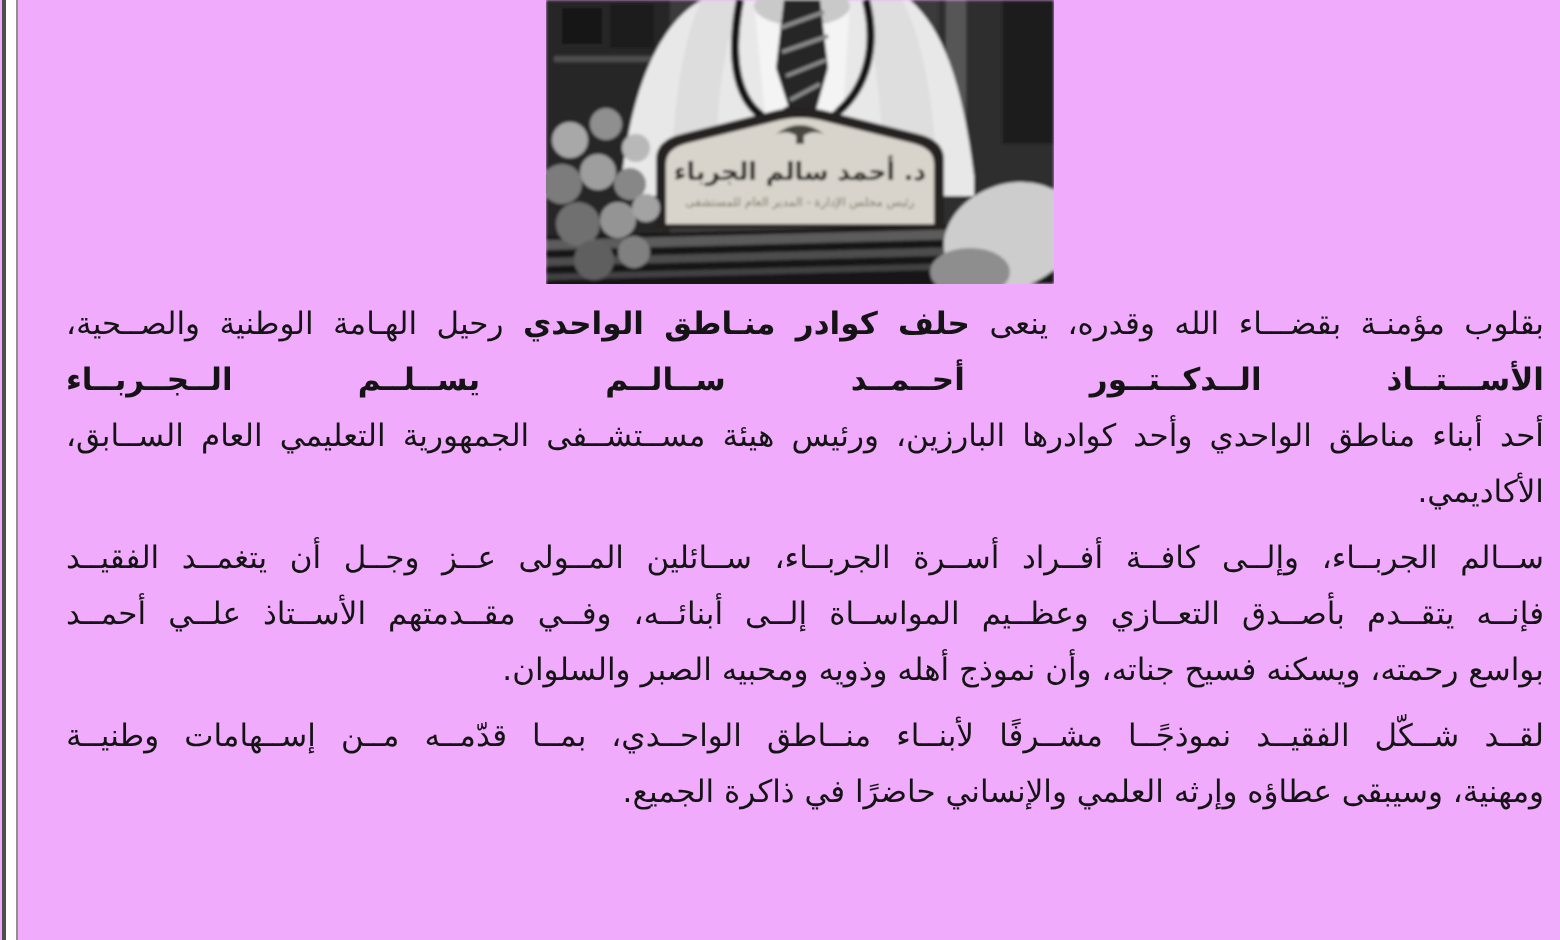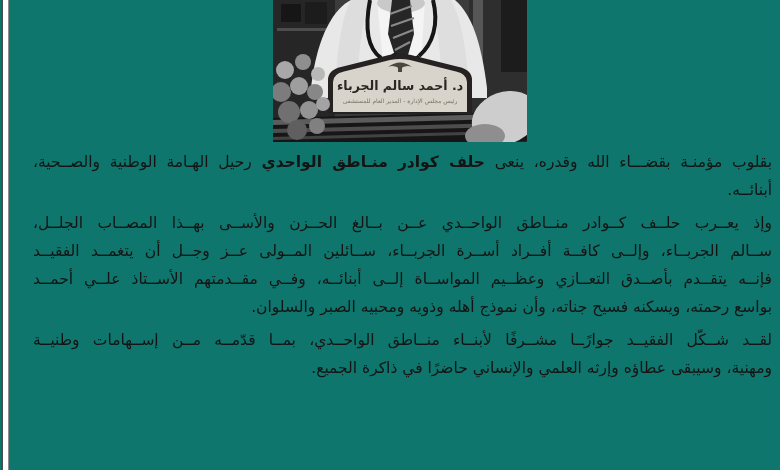--- a/index.html
+++ b/index.html
@@ -8,7 +8,7 @@
     font-family:"DejaVu Sans", sans-serif;
     overflow:hidden;
   }
-  .page{position:relative;width:780px;height:470px;background:#0f766e;direction:rtl;}
+  .page{position:relative;width:780px;height:470px;background:#f0abfc;direction:rtl;}
   .left-border{
     position:absolute;left:1px;top:0;width:5px;height:470px;
     border-left:2px solid #4d4d4d;border-right:1px solid #8f8f8f;

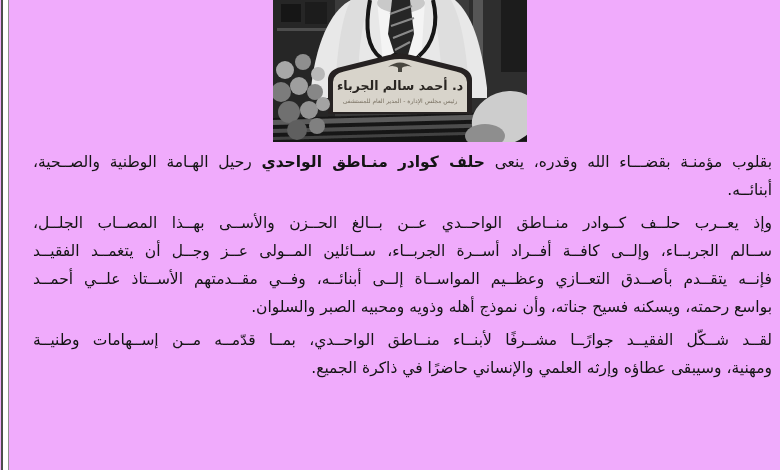--- a/index.html
+++ b/index.html
@@ -117,6 +117,7 @@
 
   <div class="textblock">
     <div class="line"><span>بقلوب مؤمنـة بقضـــاء الله وقدره، ينعى </span><span class="b">حلف كوادر منـاطق الواحدي</span><span> رحيل الهـامة الوطنية والصــحية،</span></div>
+    <div class="line boldline">الأســـتــاذ الــدكــتــور أحــمــد ســالــم يســلــم الــجــربــاء</div>
     <div class="line endline">أبنائــه.</div>
 
     <div class="pgap"></div>

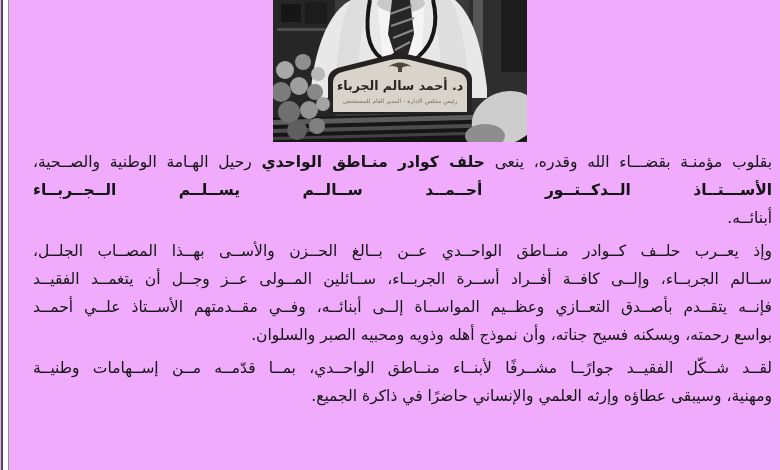--- a/index.html
+++ b/index.html
@@ -118,6 +118,7 @@
   <div class="textblock">
     <div class="line"><span>بقلوب مؤمنـة بقضـــاء الله وقدره، ينعى </span><span class="b">حلف كوادر منـاطق الواحدي</span><span> رحيل الهـامة الوطنية والصــحية،</span></div>
     <div class="line boldline">الأســـتــاذ الــدكــتــور أحــمــد ســالــم يســلــم الــجــربــاء</div>
+    <div class="line">أحد أبناء مناطق الواحدي وأحد كوادرها البارزين، ورئيس هيئة مســتشــفى الجمهورية التعليمي العام الســابق،</div>
     <div class="line endline">أبنائــه.</div>
 
     <div class="pgap"></div>

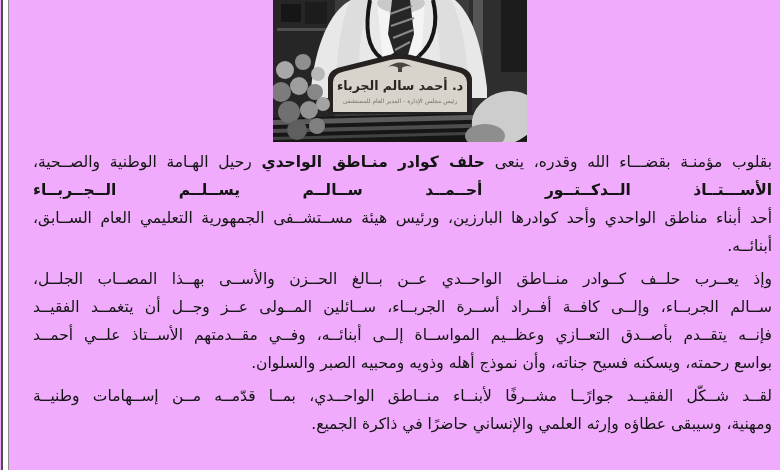--- a/index.html
+++ b/index.html
@@ -119,7 +119,7 @@
     <div class="line"><span>بقلوب مؤمنـة بقضـــاء الله وقدره، ينعى </span><span class="b">حلف كوادر منـاطق الواحدي</span><span> رحيل الهـامة الوطنية والصــحية،</span></div>
     <div class="line boldline">الأســـتــاذ الــدكــتــور أحــمــد ســالــم يســلــم الــجــربــاء</div>
     <div class="line">أحد أبناء مناطق الواحدي وأحد كوادرها البارزين، ورئيس هيئة مســتشــفى الجمهورية التعليمي العام الســابق،</div>
-    <div class="line endline">أبنائــه.</div>
+    <div class="line endline">الأكاديمي.</div>
 
     <div class="pgap"></div>
 

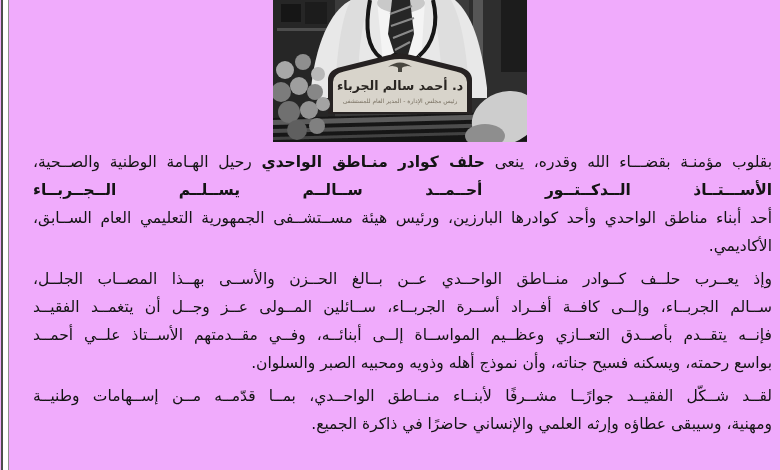--- a/index.html
+++ b/index.html
@@ -123,7 +123,6 @@
 
     <div class="pgap"></div>
 
-    <div class="line">وإذ يعــرب حلــف كــوادر منــاطق الواحــدي عــن بــالغ الحــزن والأســى بهــذا المصــاب الجلــل،</div>
     <div class="line">ســالم الجربــاء، وإلــى كافــة أفــراد أســرة الجربــاء، ســائلين المــولى عــز وجــل أن يتغمــد الفقيــد</div>
     <div class="line">فإنــه يتقــدم بأصــدق التعــازي وعظــيم المواســاة إلــى أبنائــه، وفــي مقــدمتهم الأســتاذ علــي أحمــد</div>
     <div class="line endline">بواسع رحمته، ويسكنه فسيح جناته، وأن نموذج أهله وذويه ومحبيه الصبر والسلوان.</div>

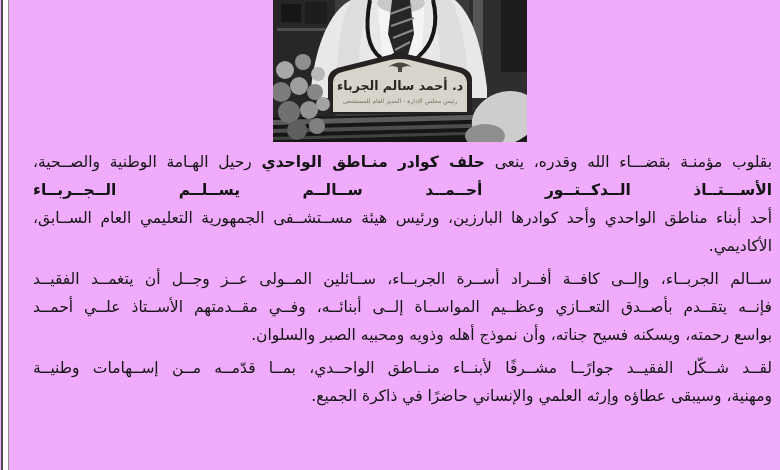--- a/index.html
+++ b/index.html
@@ -129,7 +129,7 @@
 
     <div class="pgap"></div>
 
-    <div class="line">لقــد شــكّل الفقيــد جوارًــا مشــرفًا لأبنــاء منــاطق الواحــدي، بمــا قدّمــه مــن إســهامات وطنيــة</div>
+    <div class="line">لقــد شــكّل الفقيــد نموذجًــا مشــرفًا لأبنــاء منــاطق الواحــدي، بمــا قدّمــه مــن إســهامات وطنيــة</div>
     <div class="line endline">ومهنية، وسيبقى عطاؤه وإرثه العلمي والإنساني حاضرًا في ذاكرة الجميع.</div>
   </div>
 

